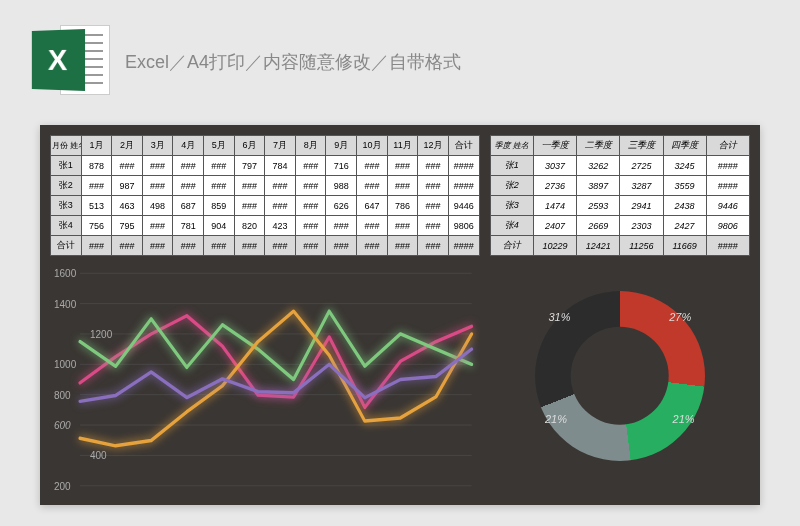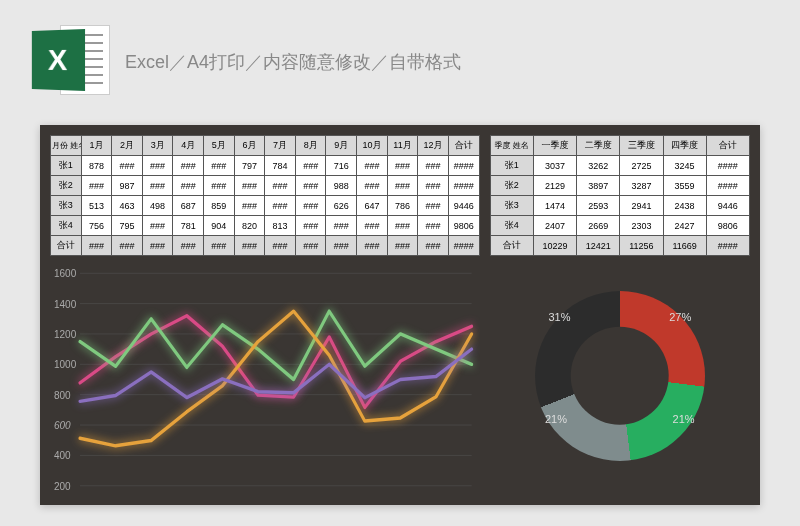--- a/index.html
+++ b/index.html
@@ -78,7 +78,7 @@
   box-shadow: 0 2px 8px rgba(0,0,0,.2);
 }
 .panel-left { flex: 1.65; display:flex; flex-direction:column; gap:8px; }
-.panel-right { flex: 1; display:flex; flex-direction:column; gap:0; }
+.panel-right { flex: 1; display:flex; flex-direction:column; gap:0;font-style:italic; }
 table {
   border-collapse: collapse;
   width: 100%;

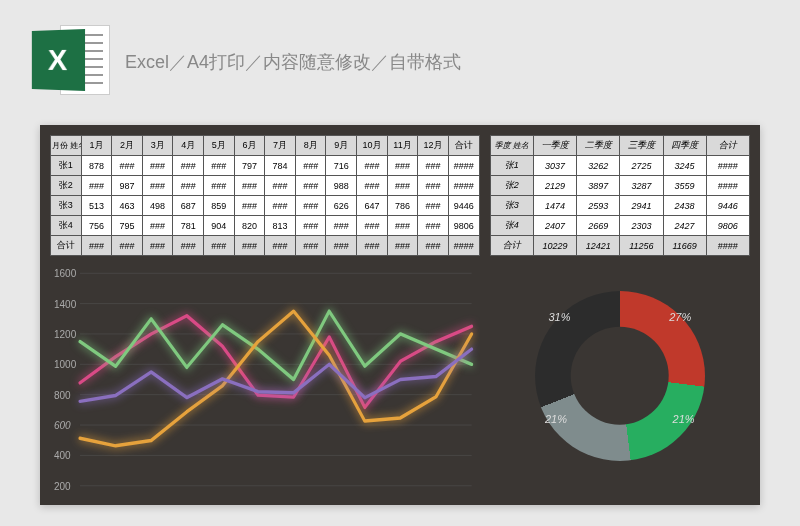--- a/index.html
+++ b/index.html
@@ -306,7 +306,7 @@
           </tr>
           <tr>
             <th>张2</th>
-            <td>2129</td>
+            <td>2736</td>
             <td>3897</td>
             <td>3287</td>
             <td>3559</td>

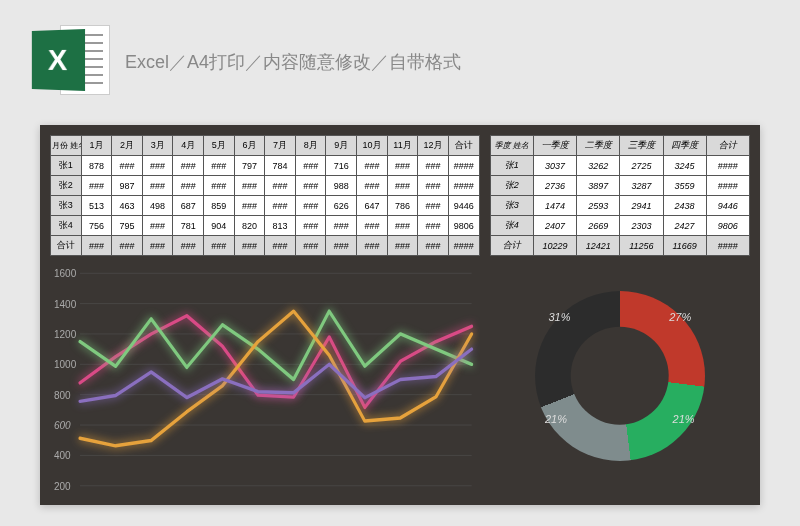--- a/index.html
+++ b/index.html
@@ -229,7 +229,7 @@
             <td>781</td>
             <td>904</td>
             <td>820</td>
-            <td>813</td>
+            <td>423</td>
             <td>###</td>
             <td>###</td>
             <td>###</td>

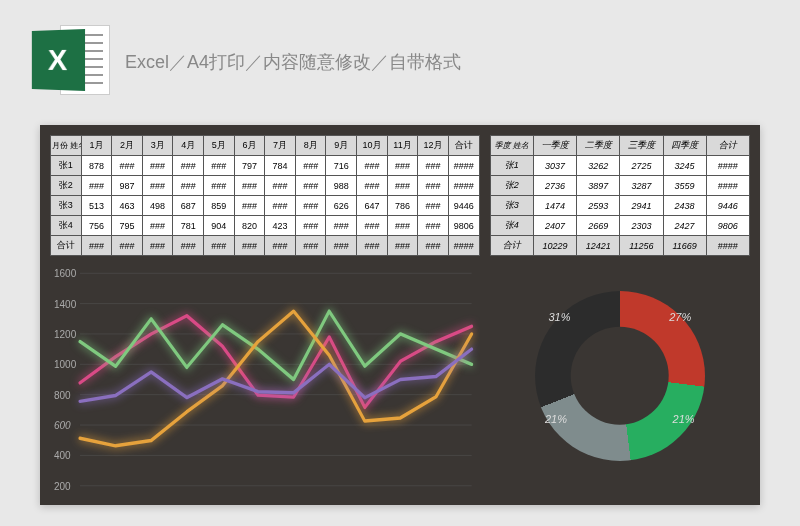--- a/index.html
+++ b/index.html
@@ -276,7 +276,7 @@
           <div class="y-tick" style="top: 69.7143%; font-style: italic;">600</div>
           <div class="y-tick" style="top: 56.5714%;">800</div>
           <div class="y-tick" style="top: 43.4286%;">1000</div>
-          <div class="y-tick" style="top: 30.2857%;">1200</div>
+          <div class="y-tick" style="top: 30.2857%; margin-left: 36px;">1200</div>
           <div class="y-tick" style="top: 17.1429%;">1400</div>
           <div class="y-tick" style="top: 4%;">1600</div>
         </div>

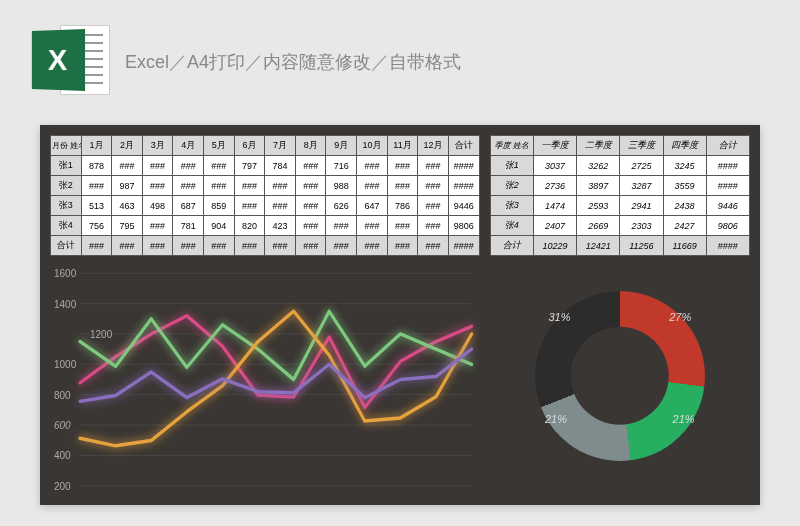--- a/index.html
+++ b/index.html
@@ -272,7 +272,7 @@
         </svg>
       <div id="yticks">
           <div class="y-tick" style="top: 96%;">200</div>
-          <div class="y-tick" style="top: 82.8571%;">400</div>
+          <div class="y-tick" style="top: 82.8571%; margin-left: 36px;">400</div>
           <div class="y-tick" style="top: 69.7143%; font-style: italic;">600</div>
           <div class="y-tick" style="top: 56.5714%;">800</div>
           <div class="y-tick" style="top: 43.4286%;">1000</div>

